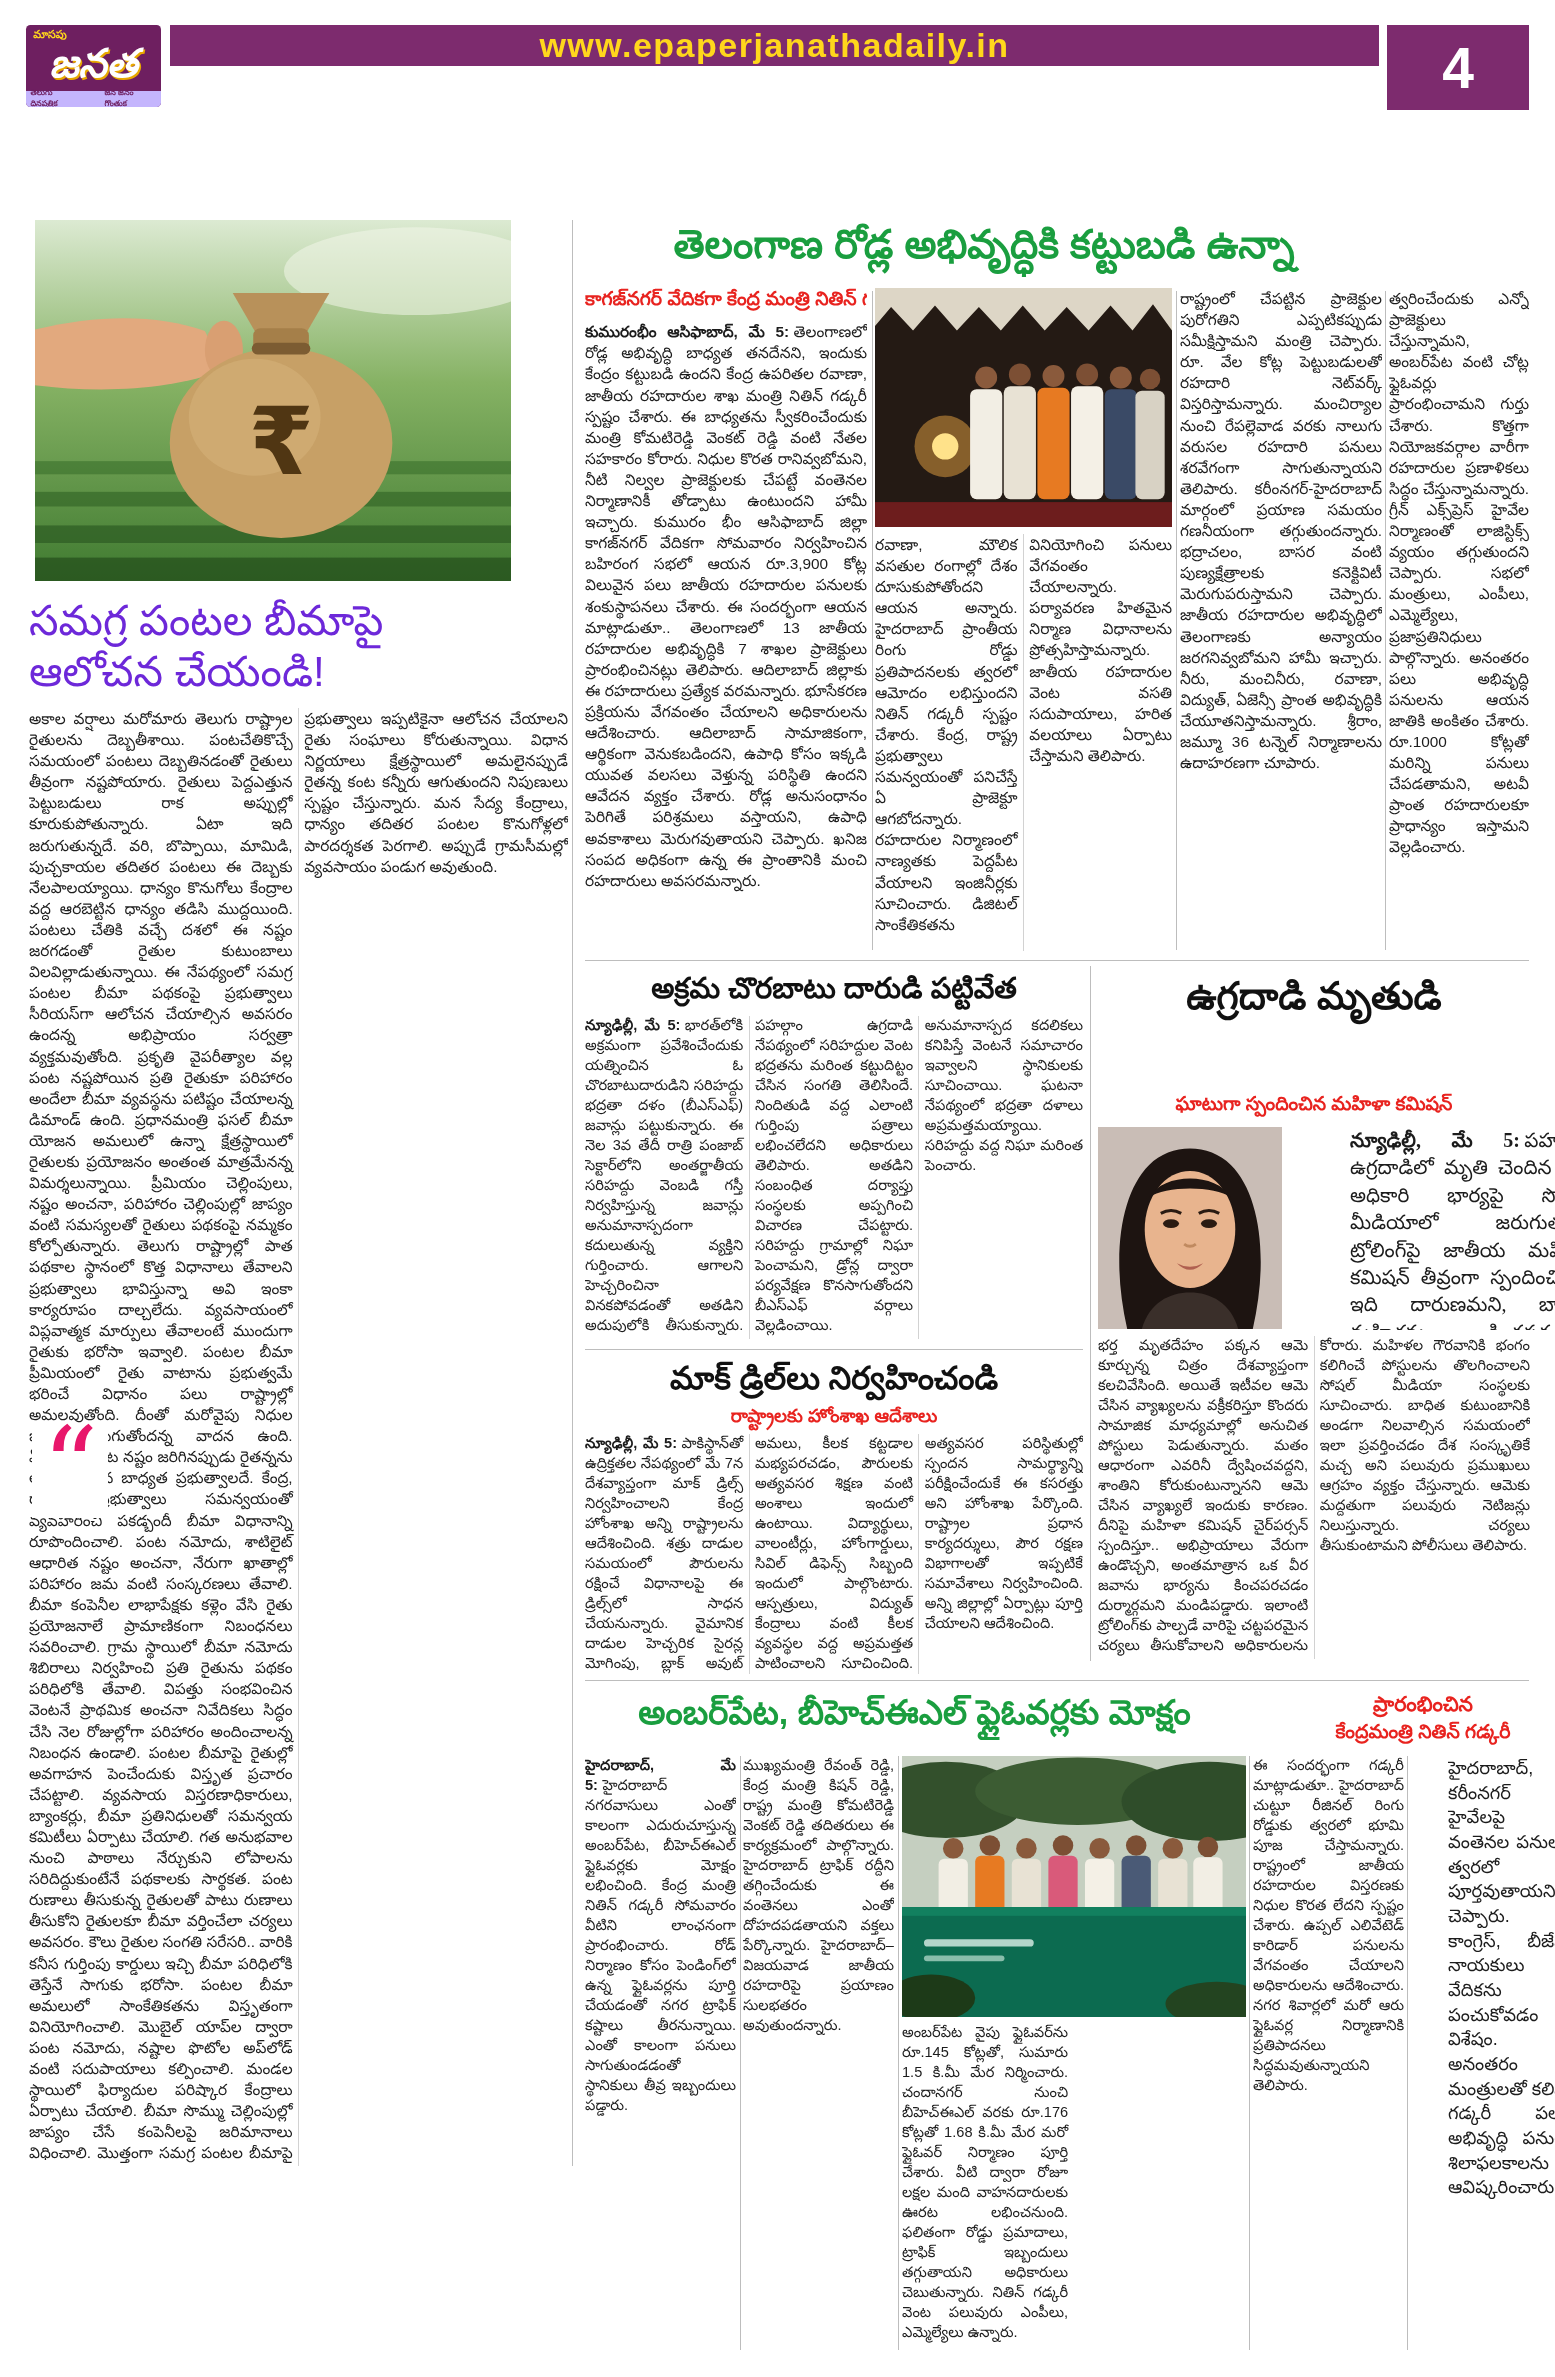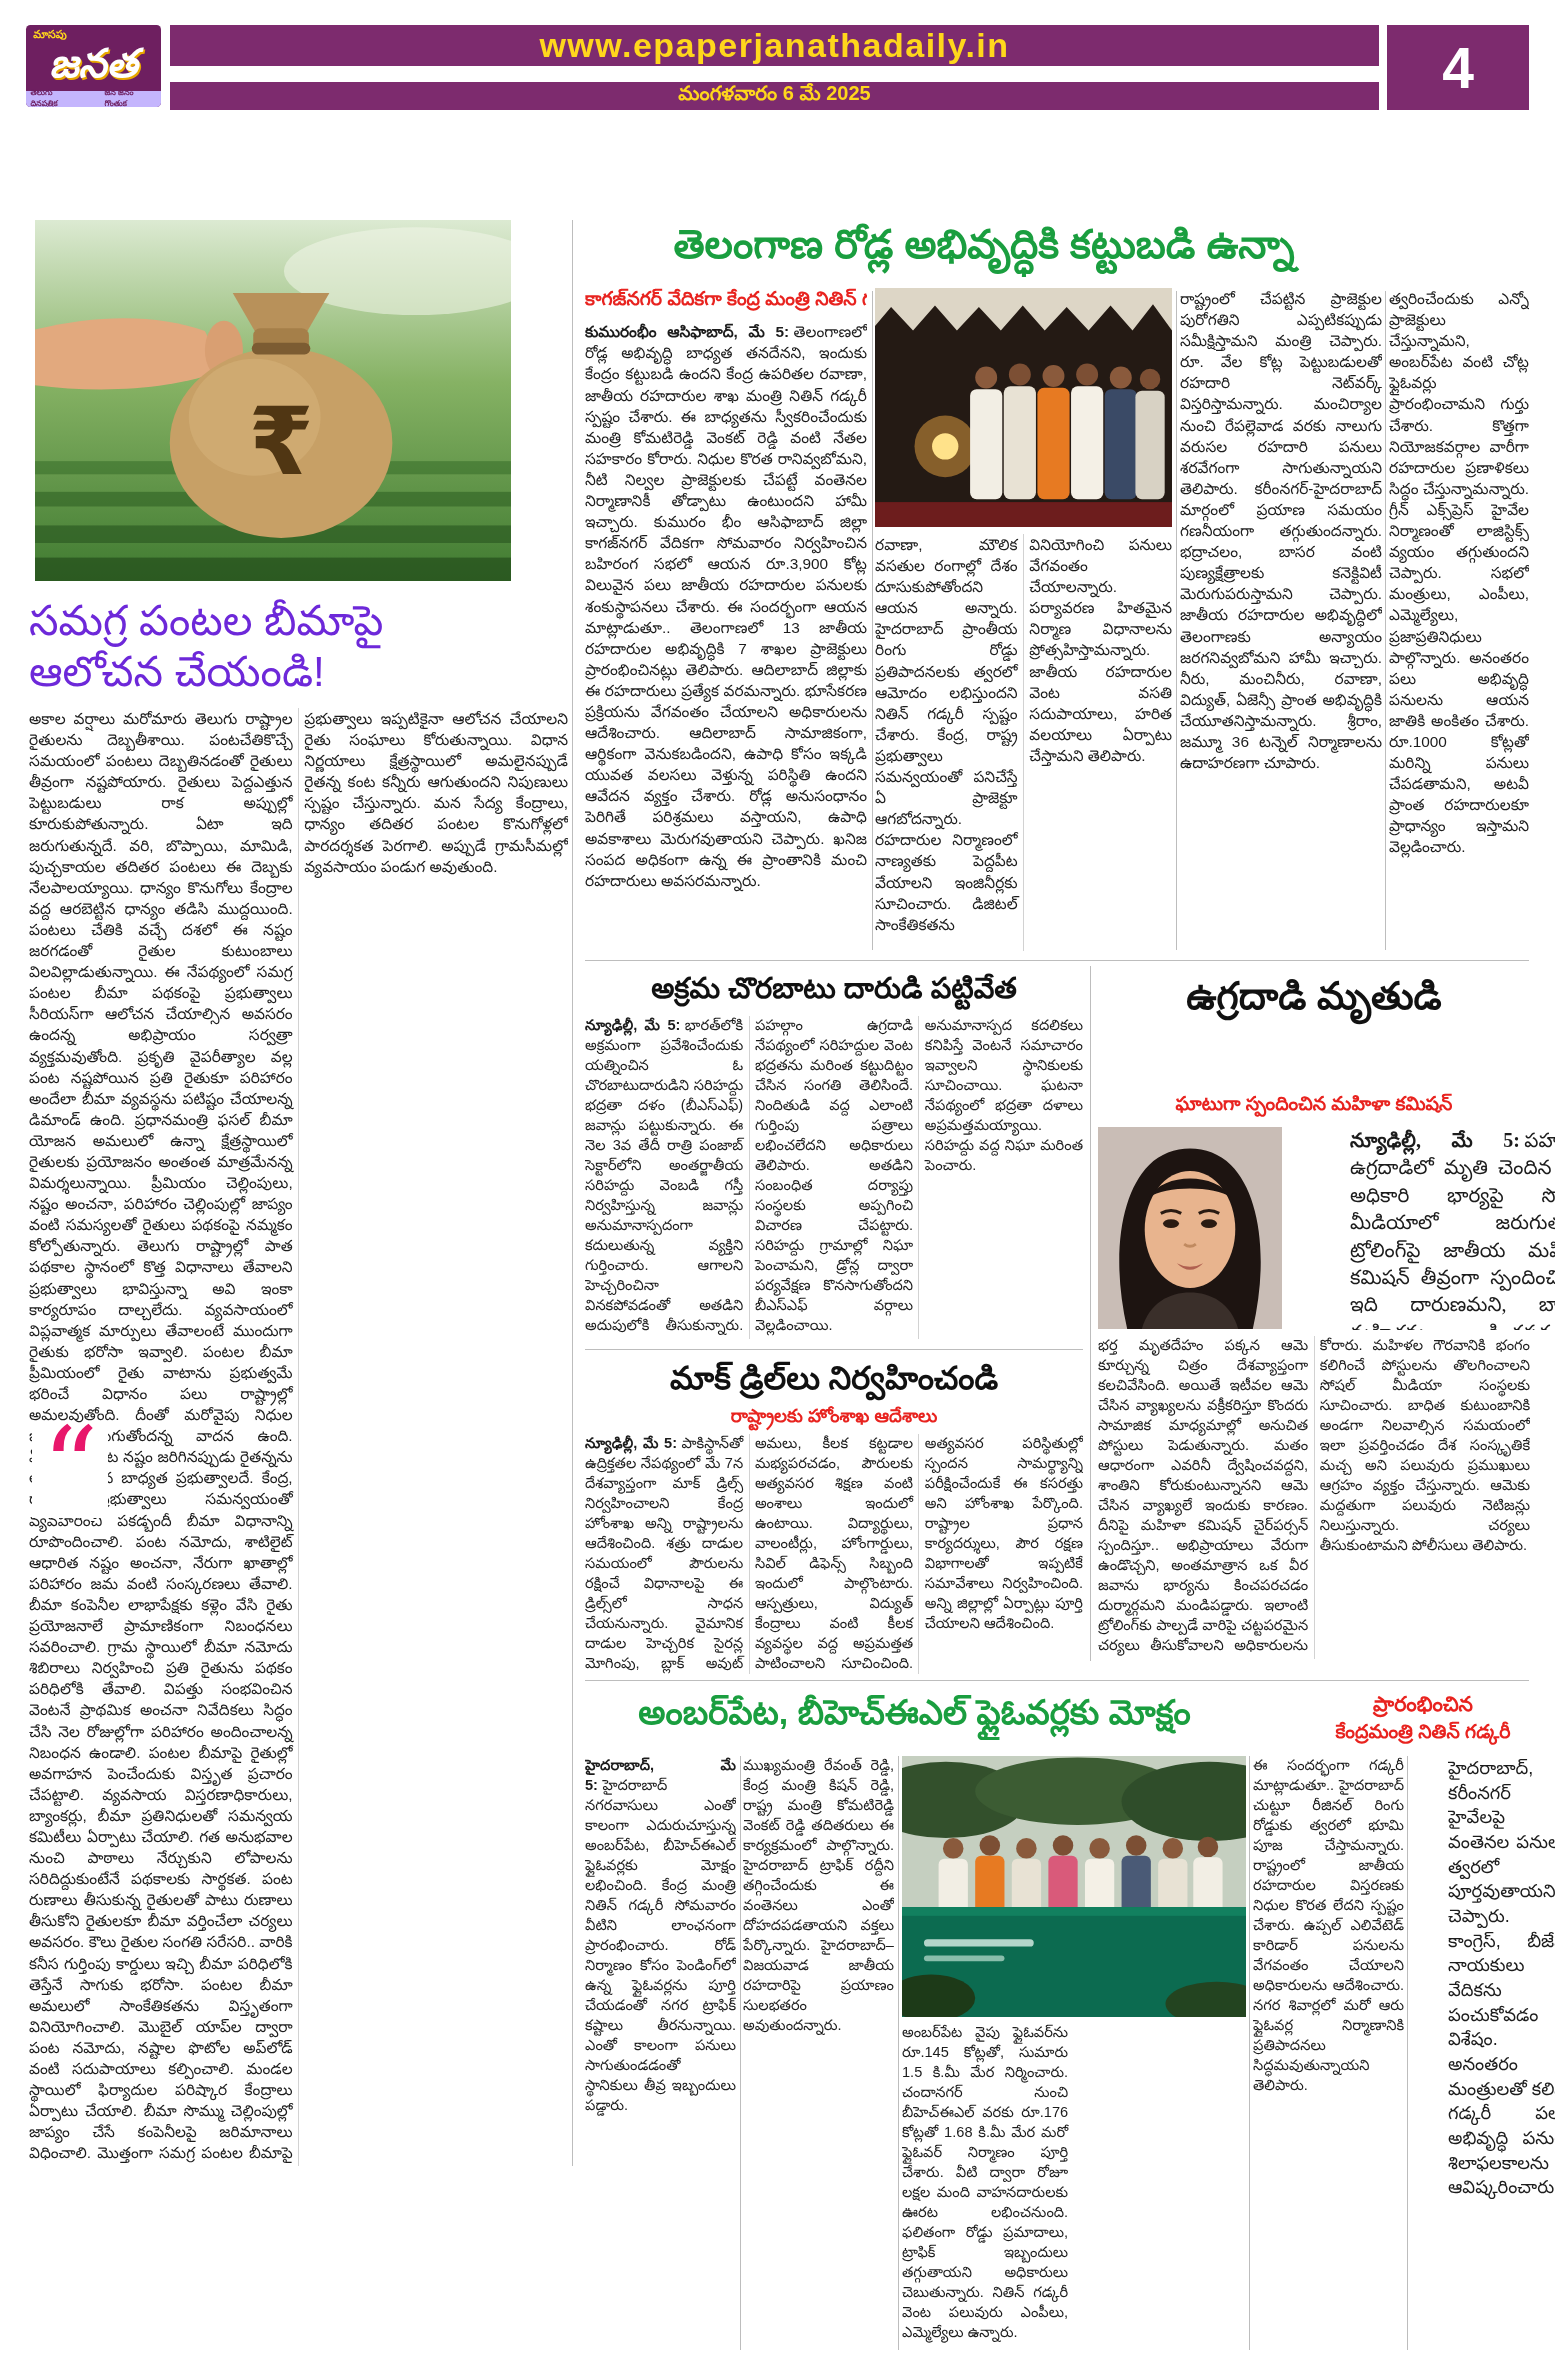--- a/index.html
+++ b/index.html
@@ -58,9 +58,6 @@
     <span class="banner-url">www.epaperjanathadaily.in</span>
   </div>
 
-  <div class="abs date-bar" style="left:170px; top:82px; width:1209px; height:28px;">
-    <span class="date-text">మంగళవారం 6 మే 2025</span>
-  </div>
 
   <div class="abs pagenum-box" style="left:1387px; top:25px; width:142px; height:85px;">
     <span class="pagenum">4</span>

